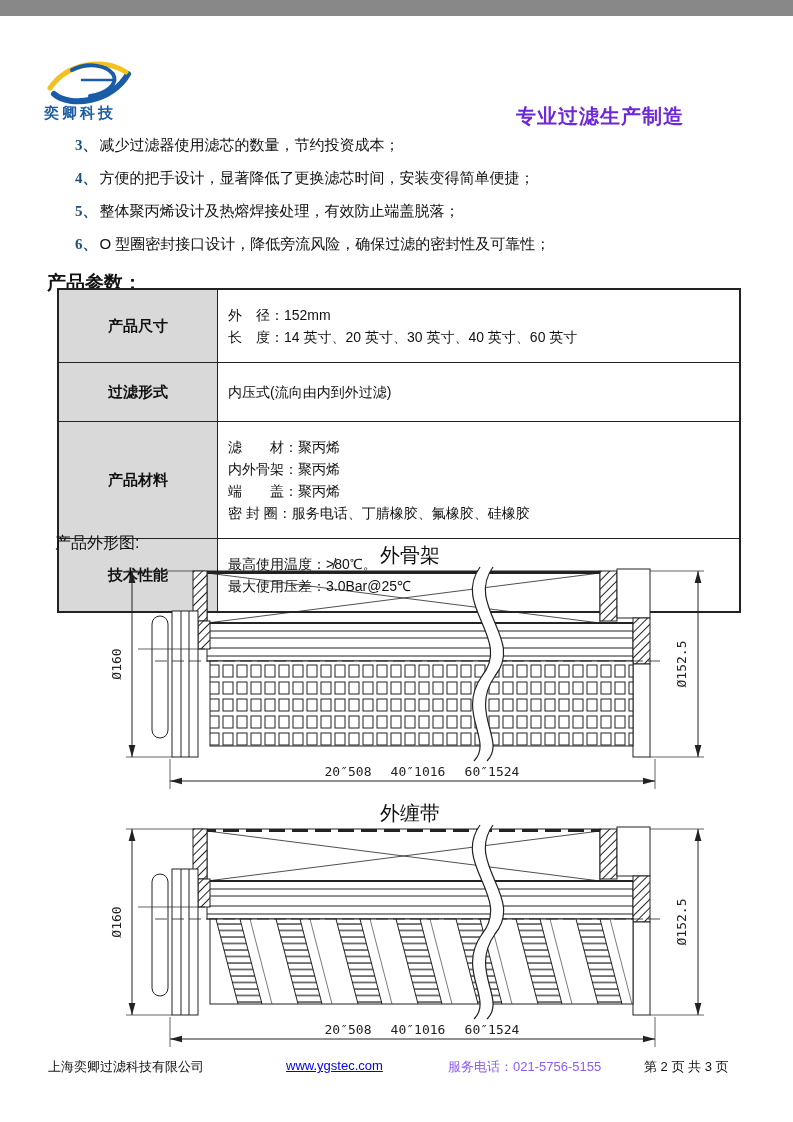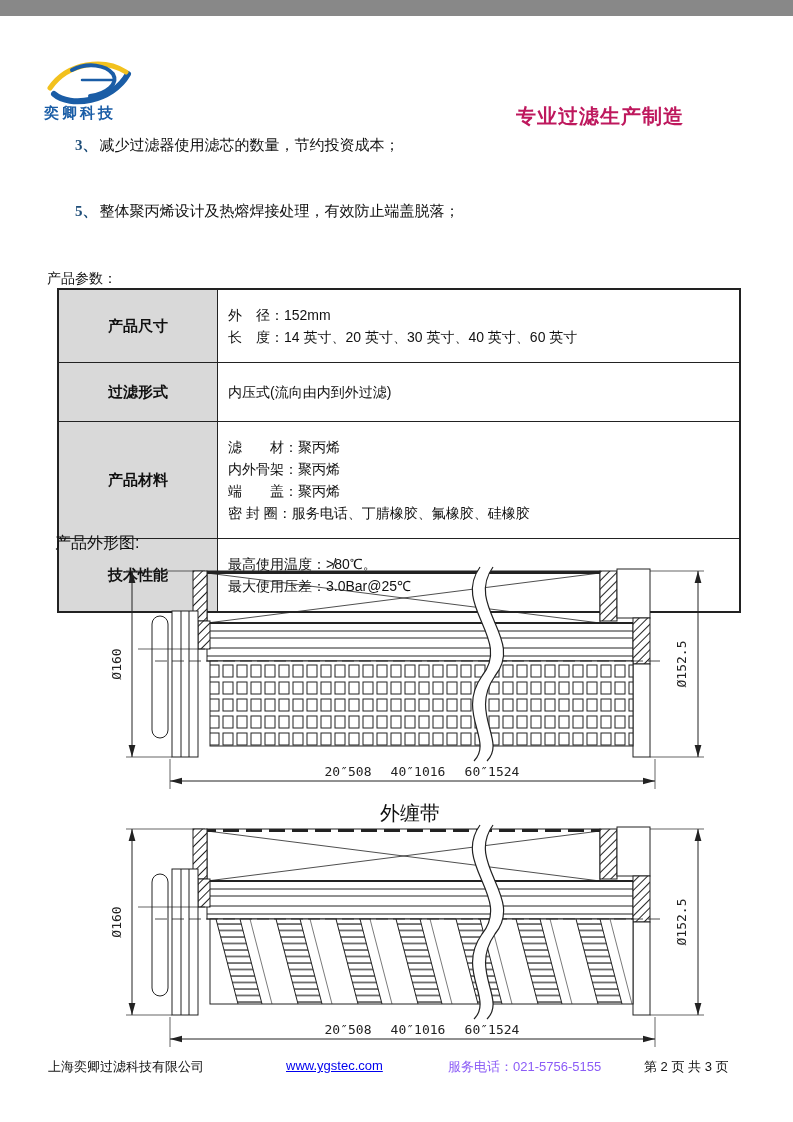--- a/index.html
+++ b/index.html
@@ -9,7 +9,7 @@
   .logo-icon{position:absolute;left:40px;top:42px;}
   .logo-text{position:absolute;left:44px;top:88px;font-size:15px;font-weight:bold;
              color:#1A5DA6;letter-spacing:3px;white-space:nowrap;}
-  .slogan{position:absolute;left:516px;top:87px;font-size:20px;font-weight:bold;color:#be185d;
+  .slogan{position:absolute;left:516px;top:87px;font-size:20px;font-weight:bold;color:#6d28d9;
           font-family:"Liberation Serif",serif;letter-spacing:1px;white-space:nowrap;}
   
   .feature{position:absolute;left:75px;font-size:15px;white-space:nowrap;line-height:18px;}

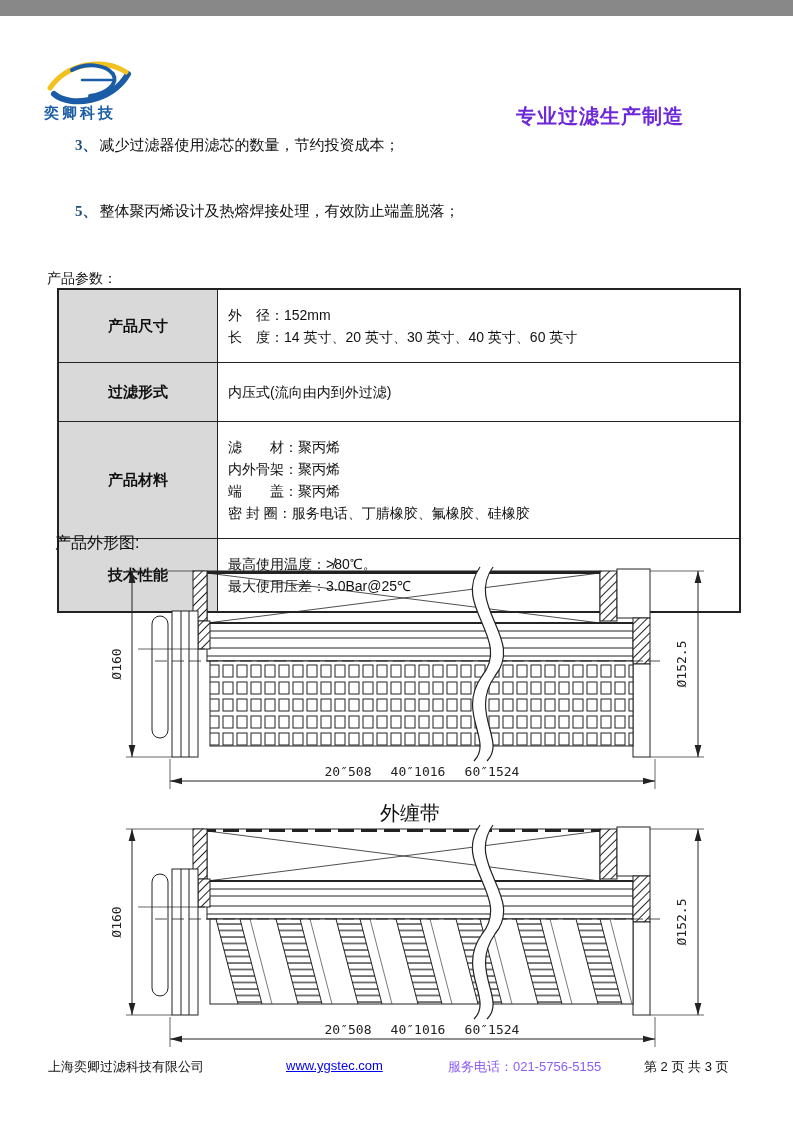--- a/index.html
+++ b/index.html
@@ -53,6 +53,9 @@
 
   <div class="feature" style="top:120px">
     <span class="num">3、</span><span>减少过滤器使用滤芯的数量，节约投资成本；</span>
+  </div>
+  <div class="feature" style="top:153px">
+    <span class="num">4、</span><span>方便的把手设计，显著降低了更换滤芯时间，安装变得简单便捷；</span>
   </div>
   <div class="feature" style="top:186px">
     <span class="num">5、</span><span>整体聚丙烯设计及热熔焊接处理，有效防止端盖脱落；</span>

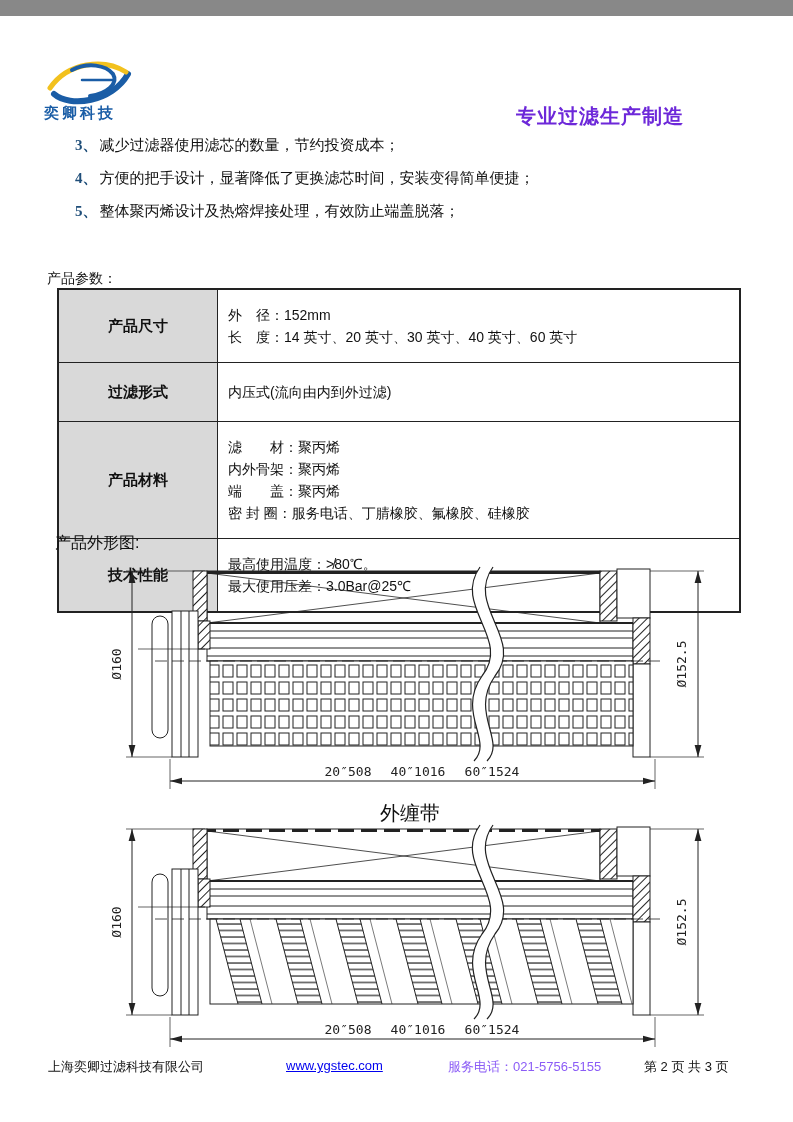--- a/index.html
+++ b/index.html
@@ -59,6 +59,9 @@
   </div>
   <div class="feature" style="top:186px">
     <span class="num">5、</span><span>整体聚丙烯设计及热熔焊接处理，有效防止端盖脱落；</span>
+  </div>
+  <div class="feature" style="top:219px">
+    <span class="num">6、</span><span>O 型圈密封接口设计，降低旁流风险，确保过滤的密封性及可靠性；</span>
   </div>
 
   <div class="params-heading">产品参数：</div>

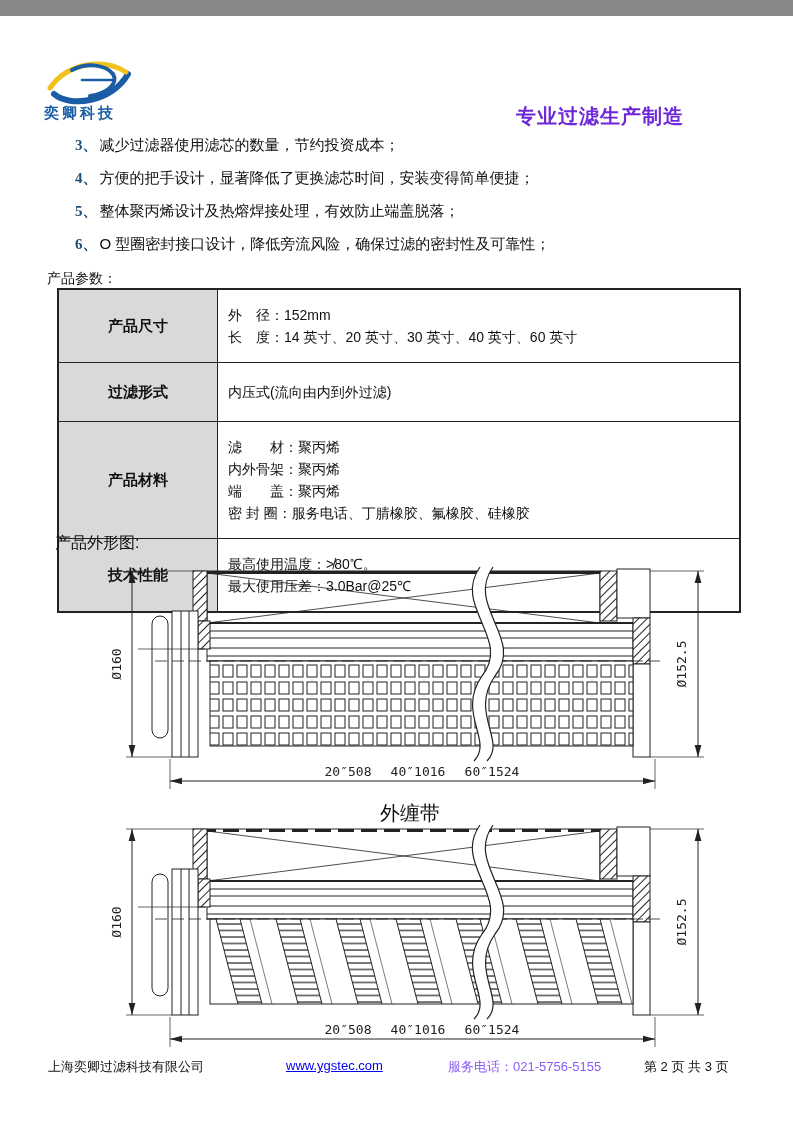--- a/index.html
+++ b/index.html
@@ -15,7 +15,7 @@
   .feature{position:absolute;left:75px;font-size:15px;white-space:nowrap;line-height:18px;}
   .feature .num{color:#1F4E79;font-family:"Liberation Serif",serif;font-weight:bold;margin-right:2px;}
   
-  .params-heading{position:absolute;left:47px;top:254px;font-size:14px;font-weight:normal;}
+  .params-heading{position:absolute;left:47px;top:254px;font-size:19px;font-weight:bold;}
   table.params{position:absolute;left:57px;top:272px;width:684px;border-collapse:collapse;
                border:2px solid #222;table-layout:fixed;}
   table.params td{border:1px solid #222;font-size:14px;line-height:22px;padding:14px 10px;vertical-align:middle;}

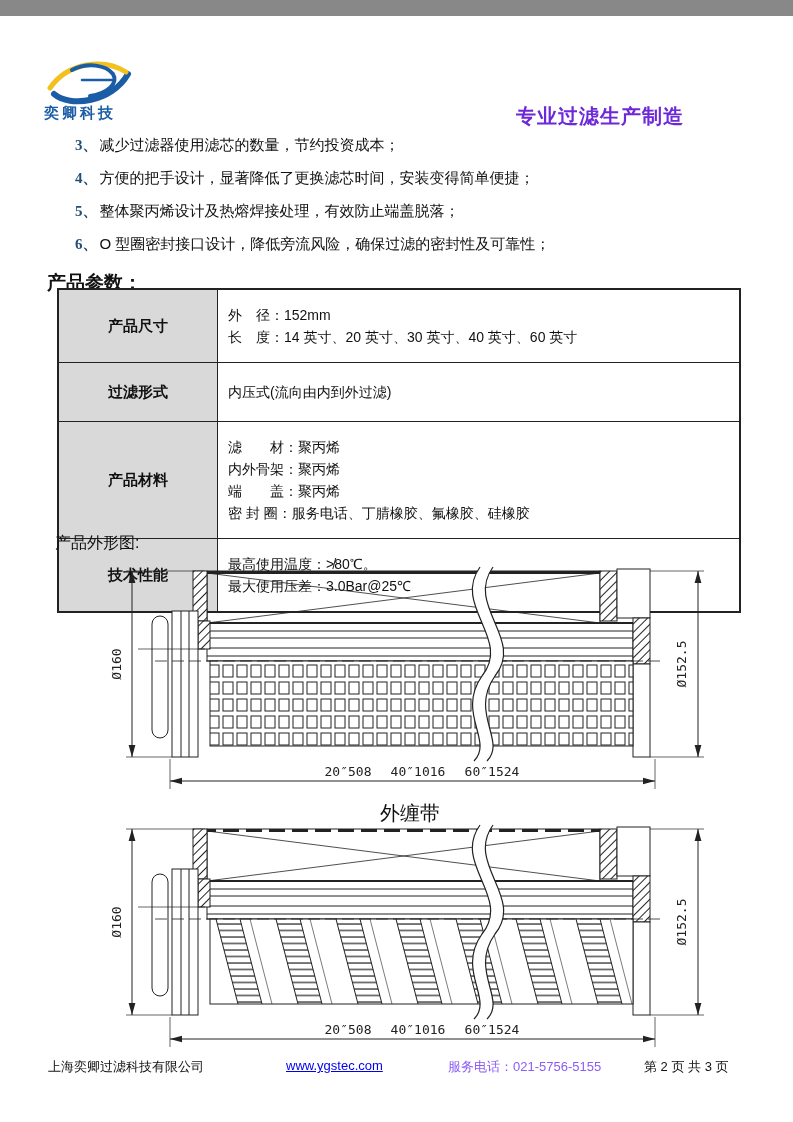--- a/index.html
+++ b/index.html
@@ -101,6 +101,7 @@
 
   <div class="outline-heading">产品外形图:</div>
 
+  <div class="dwg-title" style="top:526px">外骨架</div>
 
   <svg class="drawing" style="left:110px;top:545px" width="600" height="235">
     <defs>

